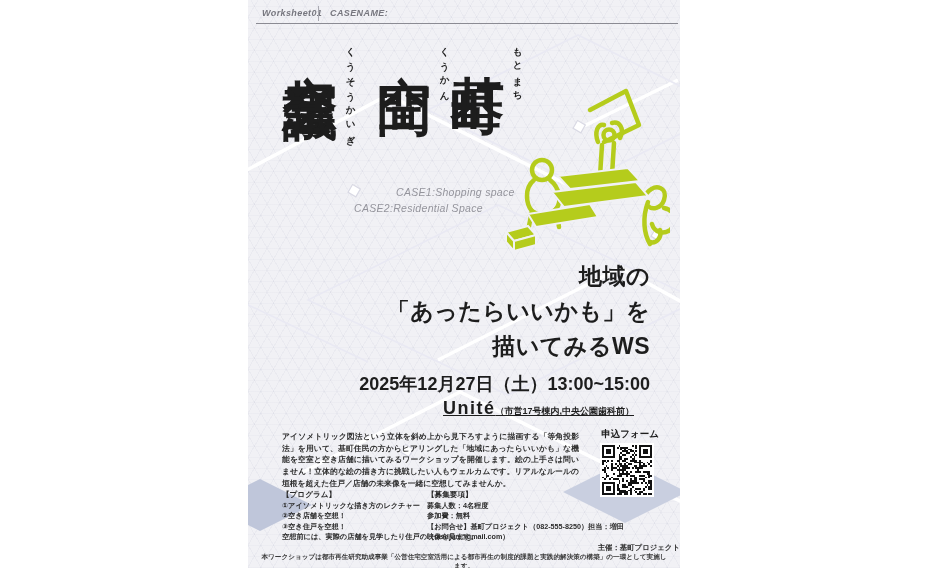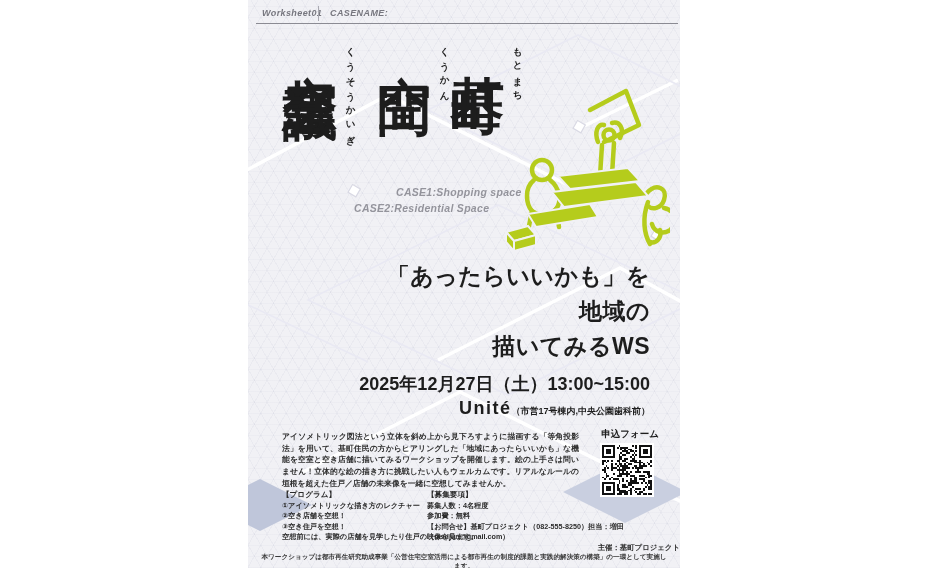--- a/index.html
+++ b/index.html
@@ -32,7 +32,7 @@
   .ls-wide{letter-spacing:11px;}
   .ls-tight{letter-spacing:3px;}
   
-  .case-label{font-size:10.5px;font-style:italic;font-weight:bold;color:#94949c;letter-spacing:.3px;white-space:nowrap;}
+  .case-label{font-size:10.5px;font-style:italic;font-weight:normal;color:#94949c;letter-spacing:.3px;white-space:nowrap;}
   
   .tagline{right:30px;top:259px;text-align:right;color:#1d1d1d;font-weight:900;
     font-size:23px;line-height:35px;letter-spacing:.5px;white-space:nowrap;}

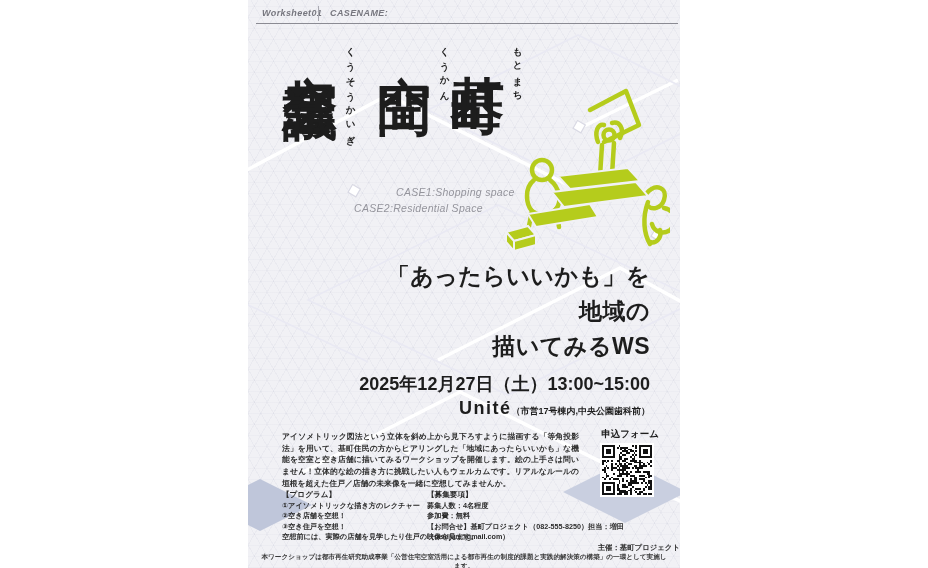--- a/index.html
+++ b/index.html
@@ -132,8 +132,8 @@
   </svg>
 
   <div class="abs tagline">
+    <div>地域の</div>
     <div>「あったらいいかも」を</div>
-    <div>地域の</div>
     <div>描いてみるWS</div>
   </div>
 

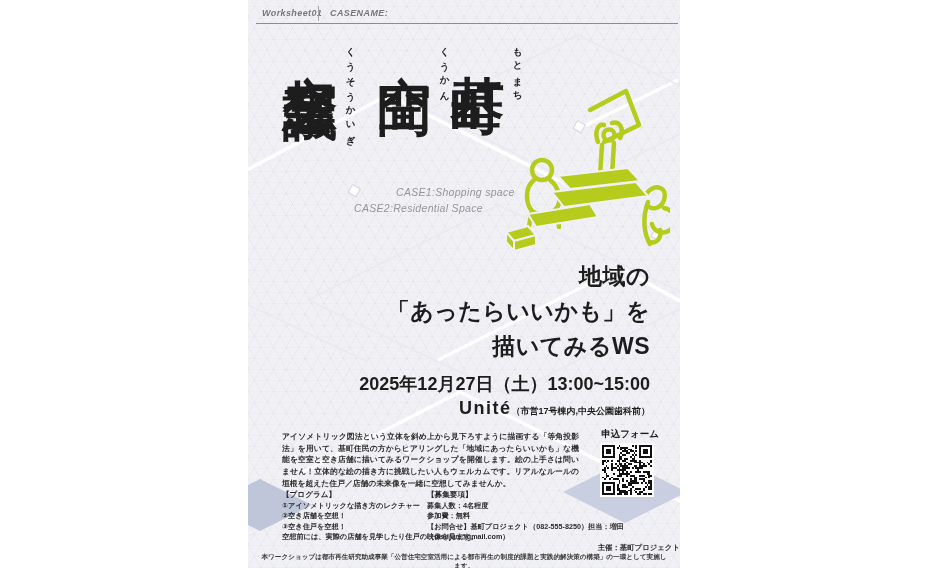--- a/index.html
+++ b/index.html
@@ -37,7 +37,7 @@
   .tagline{right:30px;top:259px;text-align:right;color:#1d1d1d;font-weight:900;
     font-size:23px;line-height:35px;letter-spacing:.5px;white-space:nowrap;}
   .datetime{right:30px;top:372px;color:#1d1d1d;font-weight:900;font-size:18px;white-space:nowrap;}
-  .venue{right:30px;top:398px;color:#1d1d1d;text-align:right;white-space:nowrap;}
+  .venue{right:46px;top:398px;color:#1d1d1d;text-align:right;white-space:nowrap;text-decoration:underline;}
   .venue-name{font-size:18px;font-weight:900;letter-spacing:1.5px;}
   .venue-detail{font-size:9px;font-weight:800;}
   

